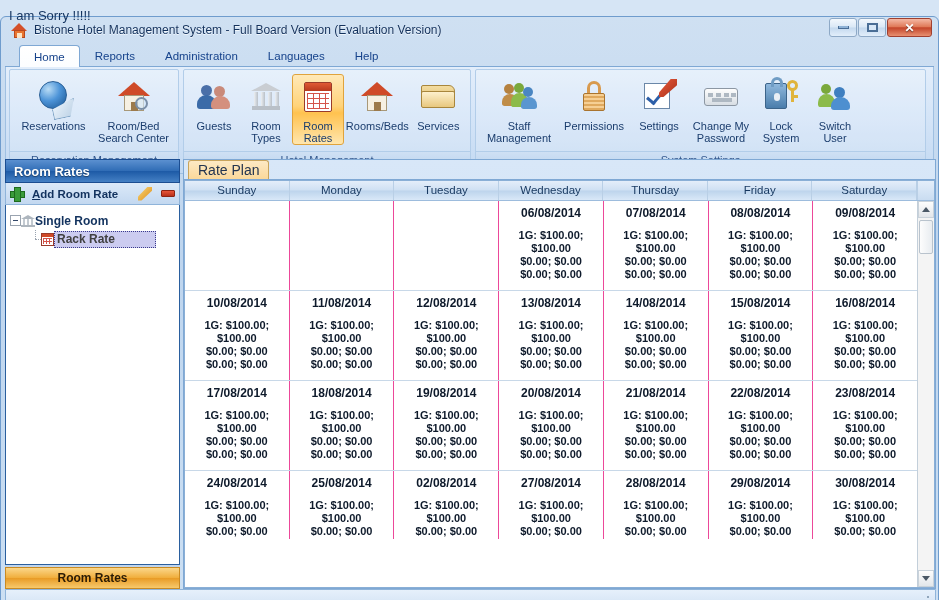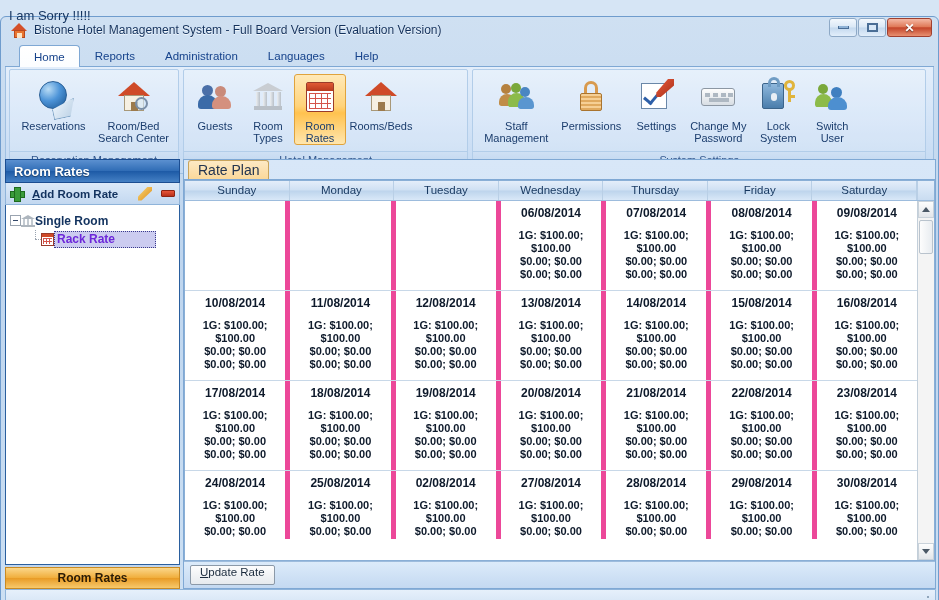--- a/index.html
+++ b/index.html
@@ -522,6 +522,15 @@
           </div>
           <div class="lbl">Rooms/Beds</div>
         </div>
+        <div class="ritem" style="width:58px">
+          <div class="ico">
+            <div class="ic-folder">
+                <div class="bk"></div>
+                <div class="fr"></div>
+              </div>
+          </div>
+          <div class="lbl">Services</div>
+        </div>
       </div>
       <div class="rgroup-label">Hotel Management</div>
     </div>

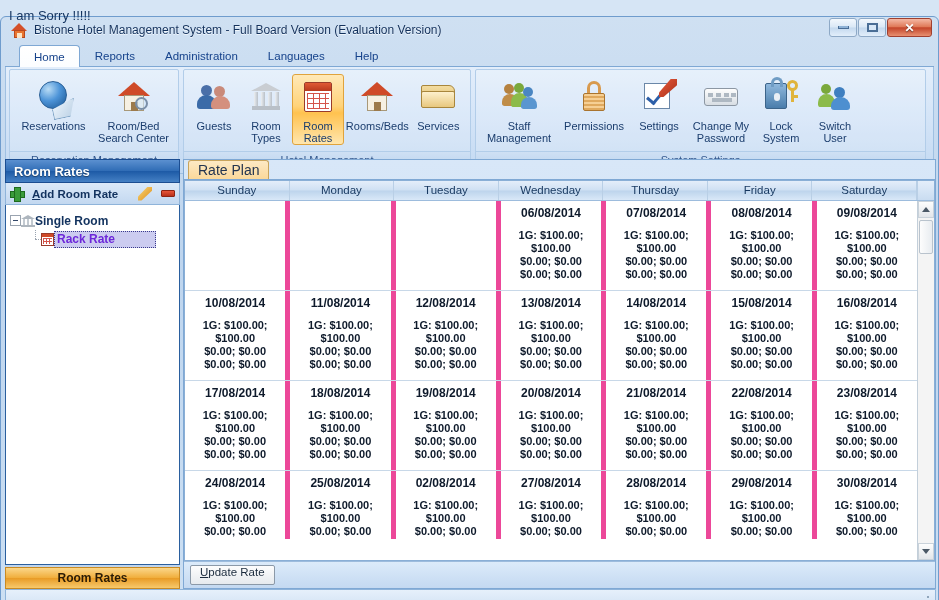--- a/index.html
+++ b/index.html
@@ -335,7 +335,7 @@
   }
   .grow.clipped { height: 68px; overflow: hidden; border-bottom: none; }
   .gcell {
-    flex: 1; border-right: 5px solid #ec4899;
+    flex: 1; border-right: 1px solid #ec4899;
     padding-top: 5px;
     display: flex; flex-direction: column; align-items: center;
     overflow: hidden;

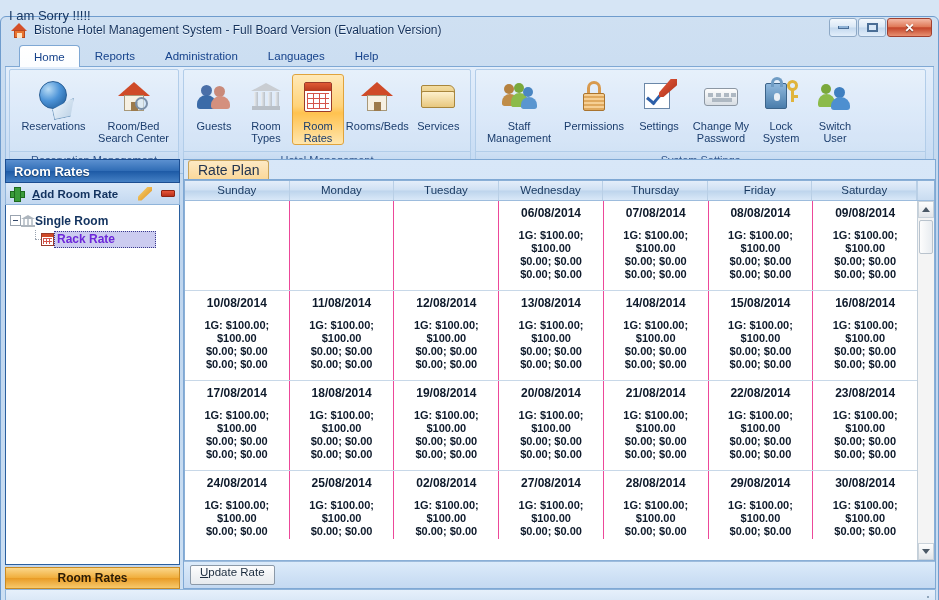--- a/index.html
+++ b/index.html
@@ -270,7 +270,7 @@
     background: repeating-linear-gradient(to right,#d4544a 0 1px,transparent 1px 3px),
                 repeating-linear-gradient(to bottom,#d4544a 0 1px,transparent 1px 3px); }
   .tr-label { font-size: 12px; font-weight: bold; color: #12325e; }
-  .tr-row.selected .tr-label { color: #6d28d9; text-align: center; }
+  .tr-row.selected .tr-label { color: #404040; text-align: center; }
   .tr-row.selected .tr-sel {
     background: #ccccf0; border: 1px dotted #3a3a8c;
     padding: 0 40px 0 2px; line-height: 15px;

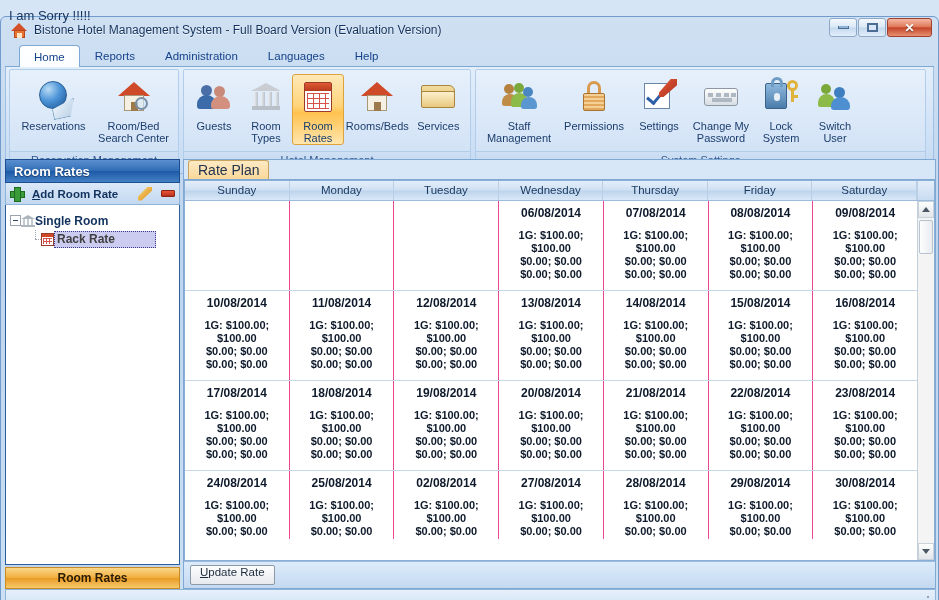--- a/index.html
+++ b/index.html
@@ -870,9 +870,6 @@
         </div>
       </div>
 
-      <div class="main-footer">
-        <div class="btn-update"><u>U</u><span>pdate Rate</span></div>
-      </div>
     </div>
   </div>
 

